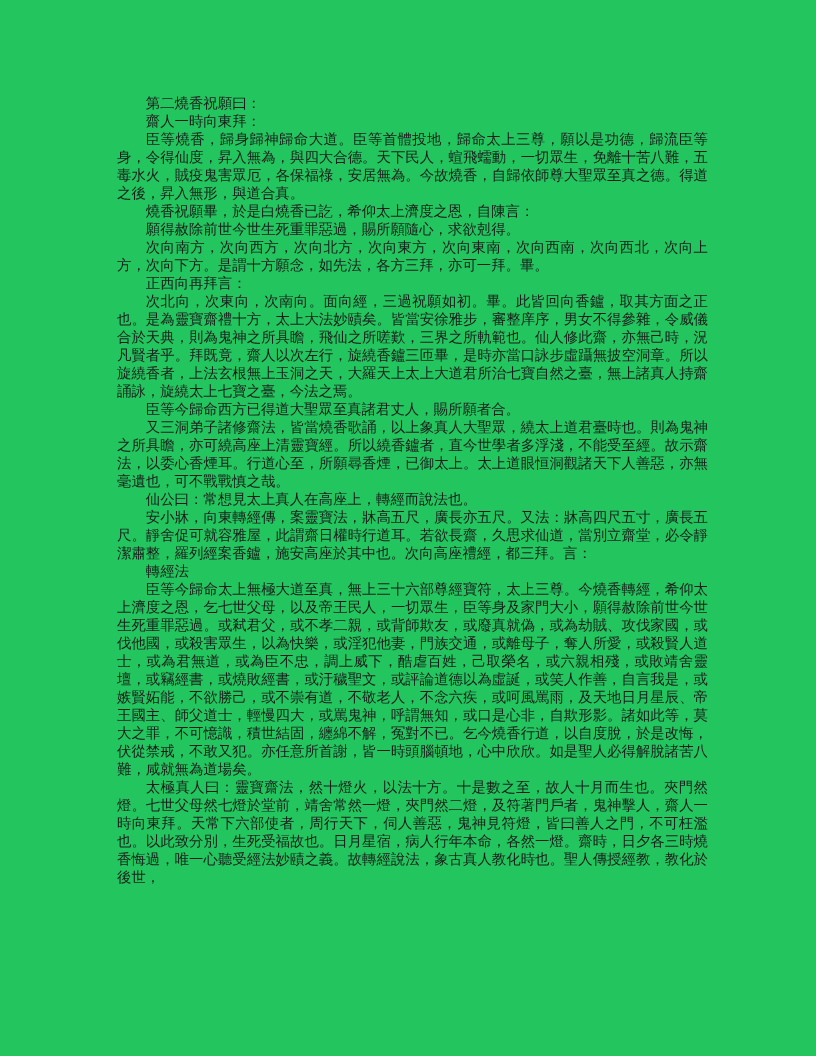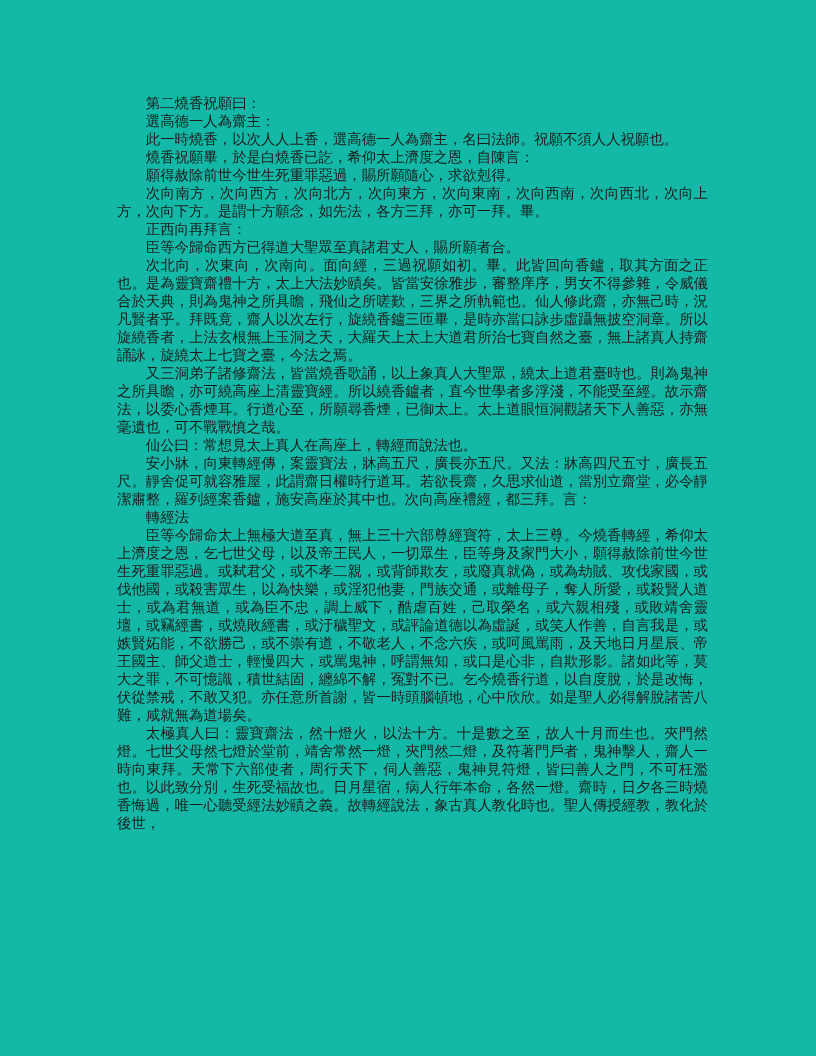--- a/index.html
+++ b/index.html
@@ -11,7 +11,7 @@
     position: relative;
     width: 816px;
     height: 1056px;
-    background: #14b8a6;
+    background: #22c55e;
     overflow: hidden;
     font-family: "Liberation Serif", "DejaVu Serif", serif;
   }

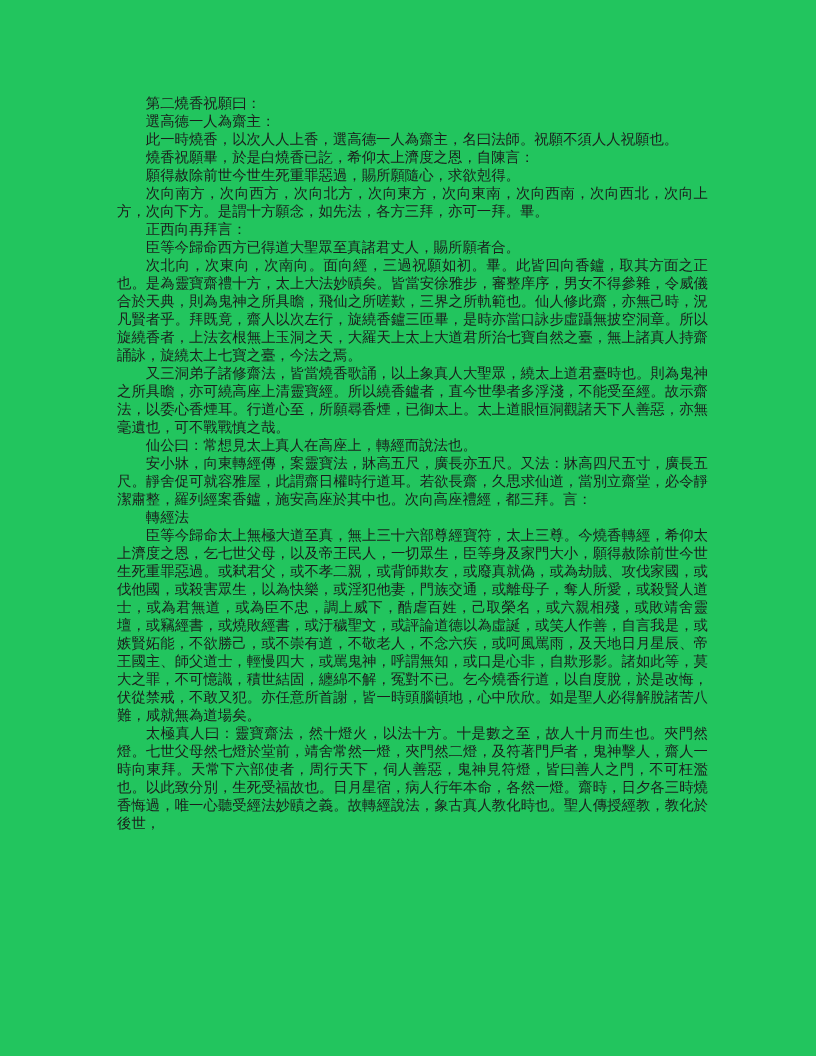--- a/index.html
+++ b/index.html
@@ -40,7 +40,7 @@
 <div class="page">
   <div class="text-block">
     <p>第二燒香祝願曰：</p>
-    <p>選高德一人為齋主：</p>
+    <p>齋人一時向東拜：</p>
     <p>此一時燒香，以次人人上香，選高德一人為齋主，名曰法師。祝願不須人人祝願也。</p>
     <p>燒香祝願畢，於是白燒香已訖，希仰太上濟度之恩，自陳言：</p>
     <p>願得赦除前世今世生死重罪惡過，賜所願隨心，求欲剋得。</p>

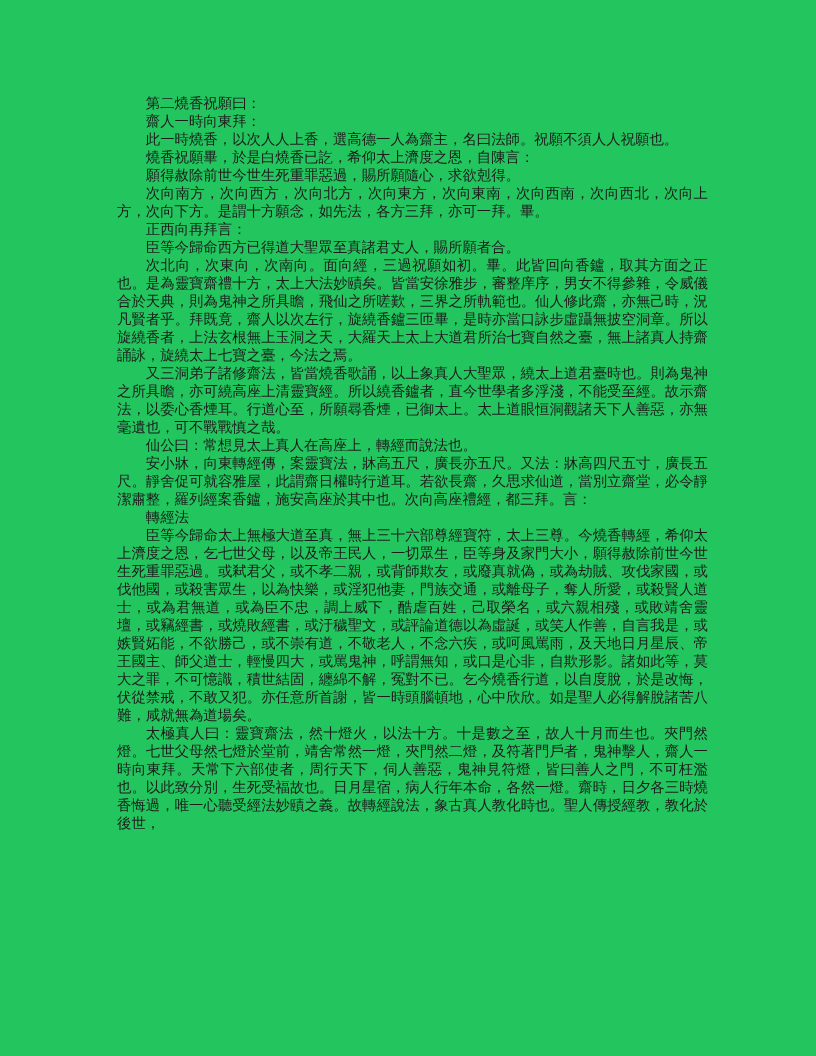--- a/index.html
+++ b/index.html
@@ -41,6 +41,7 @@
   <div class="text-block">
     <p>第二燒香祝願曰：</p>
     <p>齋人一時向東拜：</p>
+    <p>臣等燒香，歸身歸神歸命大道。臣等首體投地，歸命太上三尊，願以是功德，歸流臣等身，令得仙度，昇入無為，與四大合德。天下民人，蝖飛蠕動，一切眾生，免離十苦八難，五毒水火，賊疫鬼害眾厄，各保福祿，安居無為。今故燒香，自歸依師尊大聖眾至真之德。得道之後，昇入無形，與道合真。</p>
     <p>此一時燒香，以次人人上香，選高德一人為齋主，名曰法師。祝願不須人人祝願也。</p>
     <p>燒香祝願畢，於是白燒香已訖，希仰太上濟度之恩，自陳言：</p>
     <p>願得赦除前世今世生死重罪惡過，賜所願隨心，求欲剋得。</p>

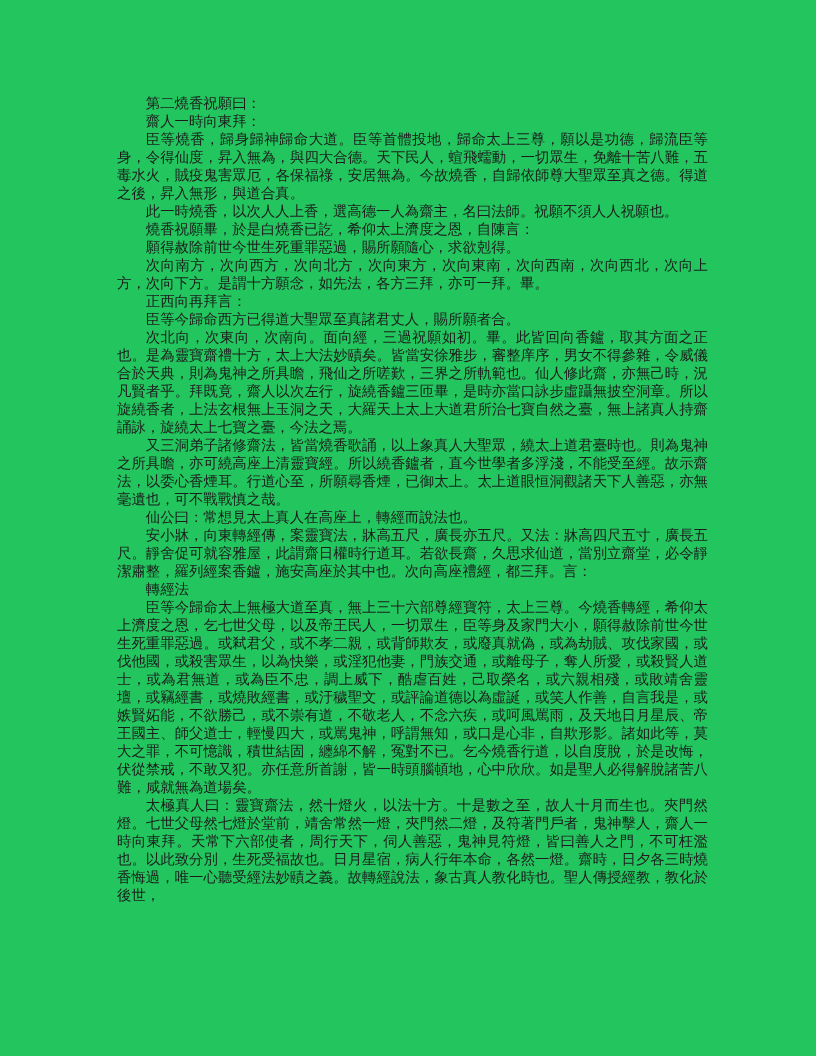--- a/index.html
+++ b/index.html
@@ -42,7 +42,6 @@
     <p>第二燒香祝願曰：</p>
     <p>齋人一時向東拜：</p>
     <p>臣等燒香，歸身歸神歸命大道。臣等首體投地，歸命太上三尊，願以是功德，歸流臣等身，令得仙度，昇入無為，與四大合德。天下民人，蝖飛蠕動，一切眾生，免離十苦八難，五毒水火，賊疫鬼害眾厄，各保福祿，安居無為。今故燒香，自歸依師尊大聖眾至真之德。得道之後，昇入無形，與道合真。</p>
-    <p>此一時燒香，以次人人上香，選高德一人為齋主，名曰法師。祝願不須人人祝願也。</p>
     <p>燒香祝願畢，於是白燒香已訖，希仰太上濟度之恩，自陳言：</p>
     <p>願得赦除前世今世生死重罪惡過，賜所願隨心，求欲剋得。</p>
     <p>次向南方，次向西方，次向北方，次向東方，次向東南，次向西南，次向西北，次向上方，次向下方。是謂十方願念，如先法，各方三拜，亦可一拜。畢。</p>

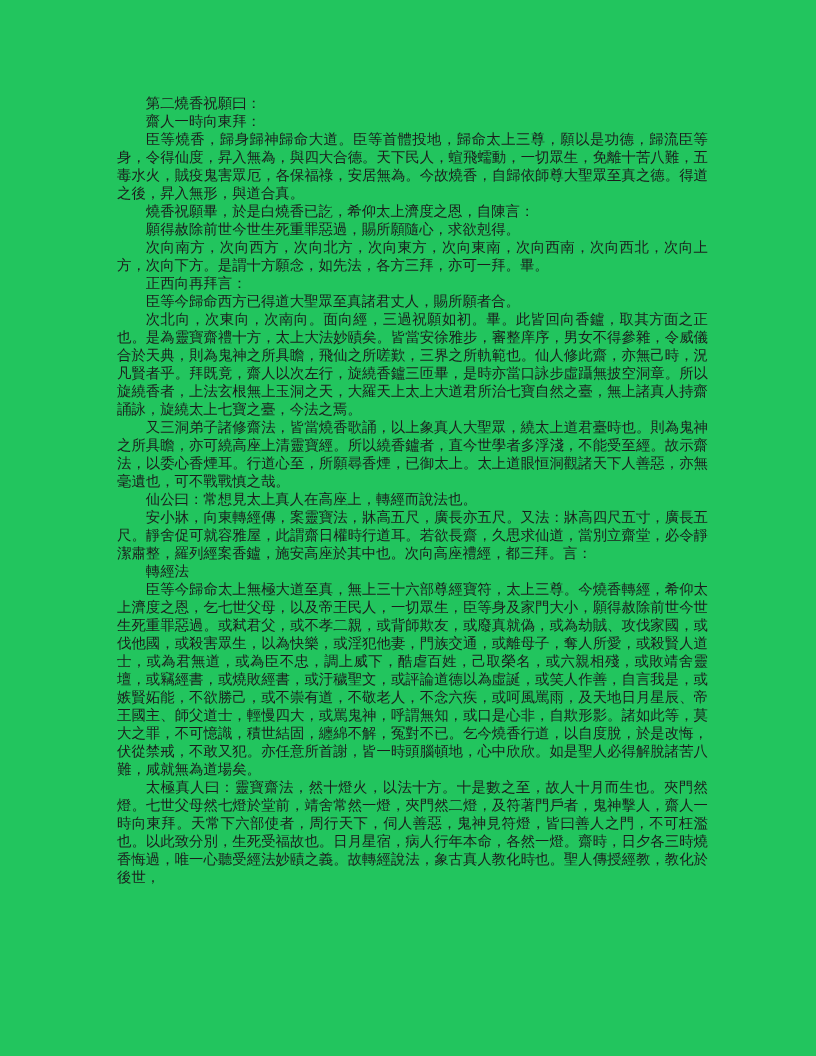--- a/index.html
+++ b/index.html
@@ -46,8 +46,8 @@
     <p>願得赦除前世今世生死重罪惡過，賜所願隨心，求欲剋得。</p>
     <p>次向南方，次向西方，次向北方，次向東方，次向東南，次向西南，次向西北，次向上方，次向下方。是謂十方願念，如先法，各方三拜，亦可一拜。畢。</p>
     <p>正西向再拜言：</p>
+    <p>次北向，次東向，次南向。面向經，三過祝願如初。畢。此皆回向香鑪，取其方面之正也。是為靈寶齋禮十方，太上大法妙賾矣。皆當安徐雅步，審整庠序，男女不得參雜，令威儀合於天典，則為鬼神之所具瞻，飛仙之所嗟歎，三界之所軌範也。仙人修此齋，亦無己時，況凡賢者乎。拜既竟，齋人以次左行，旋繞香鑪三匝畢，是時亦當口詠步虛躡無披空洞章。所以旋繞香者，上法玄根無上玉洞之天，大羅天上太上大道君所治七寶自然之臺，無上諸真人持齋誦詠，旋繞太上七寶之臺，今法之焉。</p>
     <p>臣等今歸命西方已得道大聖眾至真諸君丈人，賜所願者合。</p>
-    <p>次北向，次東向，次南向。面向經，三過祝願如初。畢。此皆回向香鑪，取其方面之正也。是為靈寶齋禮十方，太上大法妙賾矣。皆當安徐雅步，審整庠序，男女不得參雜，令威儀合於天典，則為鬼神之所具瞻，飛仙之所嗟歎，三界之所軌範也。仙人修此齋，亦無己時，況凡賢者乎。拜既竟，齋人以次左行，旋繞香鑪三匝畢，是時亦當口詠步虛躡無披空洞章。所以旋繞香者，上法玄根無上玉洞之天，大羅天上太上大道君所治七寶自然之臺，無上諸真人持齋誦詠，旋繞太上七寶之臺，今法之焉。</p>
     <p>又三洞弟子諸修齋法，皆當燒香歌誦，以上象真人大聖眾，繞太上道君臺時也。則為鬼神之所具瞻，亦可繞高座上清靈寶經。所以繞香鑪者，直今世學者多浮淺，不能受至經。故示齋法，以委心香煙耳。行道心至，所願尋香煙，已御太上。太上道眼恒洞觀諸天下人善惡，亦無毫遺也，可不戰戰慎之哉。</p>
     <p>仙公曰：常想見太上真人在高座上，轉經而說法也。</p>
     <p>安小牀，向東轉經傳，案靈寶法，牀高五尺，廣長亦五尺。又法：牀高四尺五寸，廣長五尺。靜舍促可就容雅屋，此謂齋日權時行道耳。若欲長齋，久思求仙道，當別立齋堂，必令靜潔肅整，羅列經案香鑪，施安高座於其中也。次向高座禮經，都三拜。言：</p>

